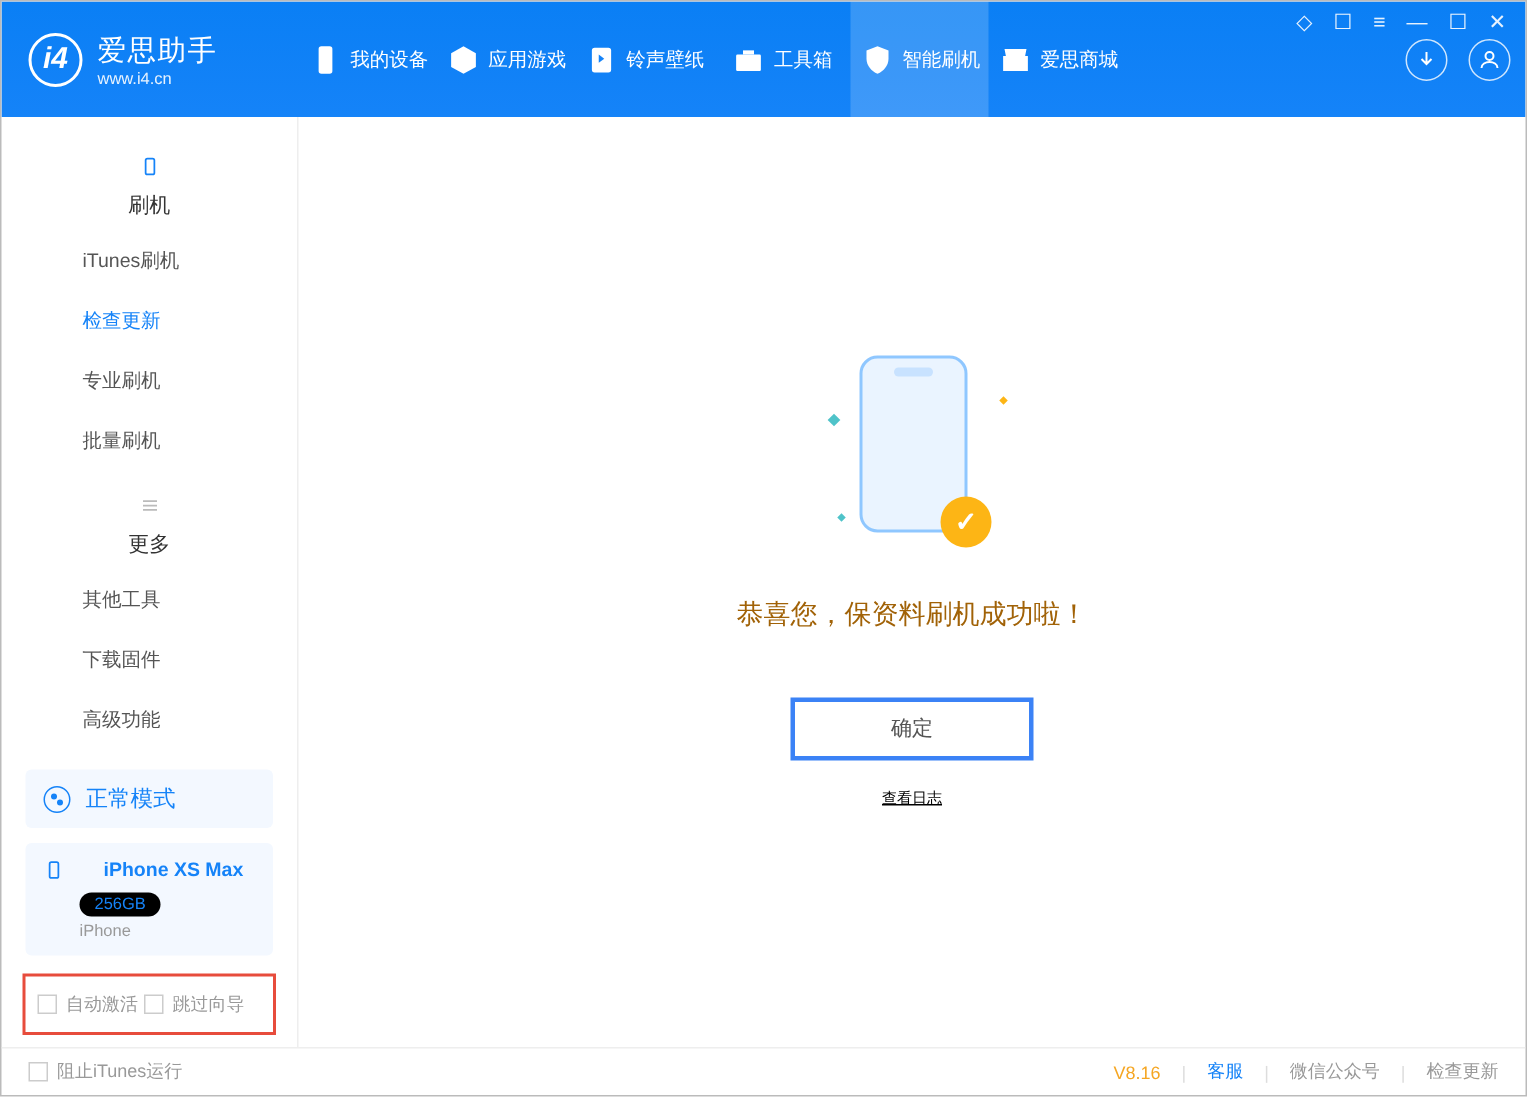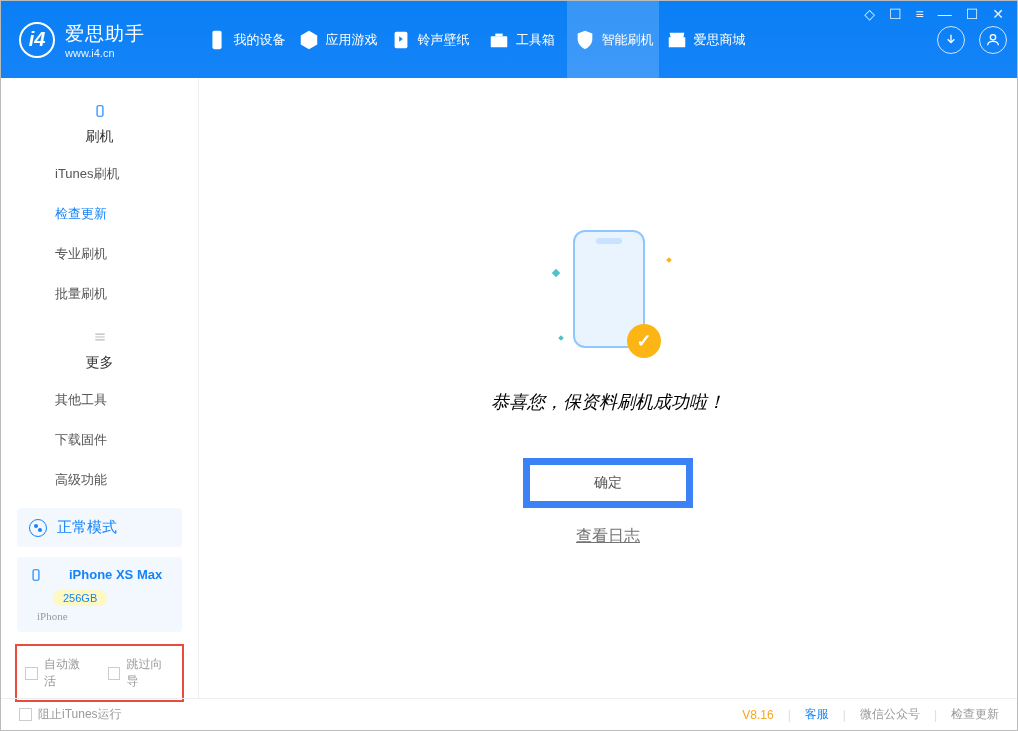--- a/index.html
+++ b/index.html
@@ -50,7 +50,7 @@
 .check-badge::after{content:"✓"; color:#fff; font-size:18px; font-weight:bold;}
 .spark { position:absolute; width:6px; height:6px; background:#fdb515; transform:rotate(45deg);}
 .spark.s1{left:0; top:40px; background:#4fc3c9;} .spark.s2{right:-8px; top:28px; width:4px; height:4px;} .spark.s3{left:6px; bottom:20px; width:4px; height:4px; background:#4fc3c9;}
-.success-msg { font-size: 18px; color: #000000; margin-bottom: 44px; font-style: italic; }
+.success-msg { font-size: 18px; color: #a16207; margin-bottom: 44px; }
 .ok-btn { border: 7px solid #3b82f6; background: #fff; padding: 9px 64px; font-size: 14px; color: #555; cursor: pointer; margin-bottom: 18px; }
 .log-link { font-size: 16px; color: #737373; text-decoration: underline; cursor: pointer; text-align: right; }
 

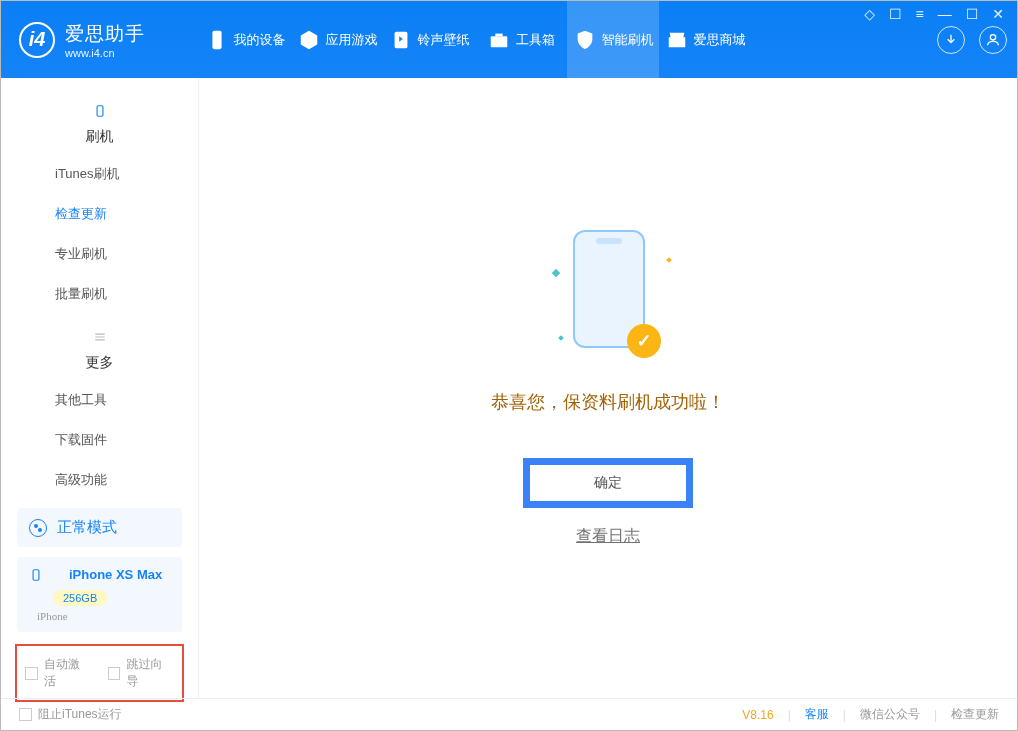--- a/index.html
+++ b/index.html
@@ -51,7 +51,7 @@
 .spark { position:absolute; width:6px; height:6px; background:#fdb515; transform:rotate(45deg);}
 .spark.s1{left:0; top:40px; background:#4fc3c9;} .spark.s2{right:-8px; top:28px; width:4px; height:4px;} .spark.s3{left:6px; bottom:20px; width:4px; height:4px; background:#4fc3c9;}
 .success-msg { font-size: 18px; color: #a16207; margin-bottom: 44px; }
-.ok-btn { border: 7px solid #3b82f6; background: #fff; padding: 9px 64px; font-size: 14px; color: #555; cursor: pointer; margin-bottom: 18px; }
+.ok-btn { border: 3px solid #3b82f6; background: #fff; padding: 9px 64px; font-size: 14px; color: #555; cursor: pointer; margin-bottom: 18px; }
 .log-link { font-size: 16px; color: #737373; text-decoration: underline; cursor: pointer; text-align: right; }
 
 

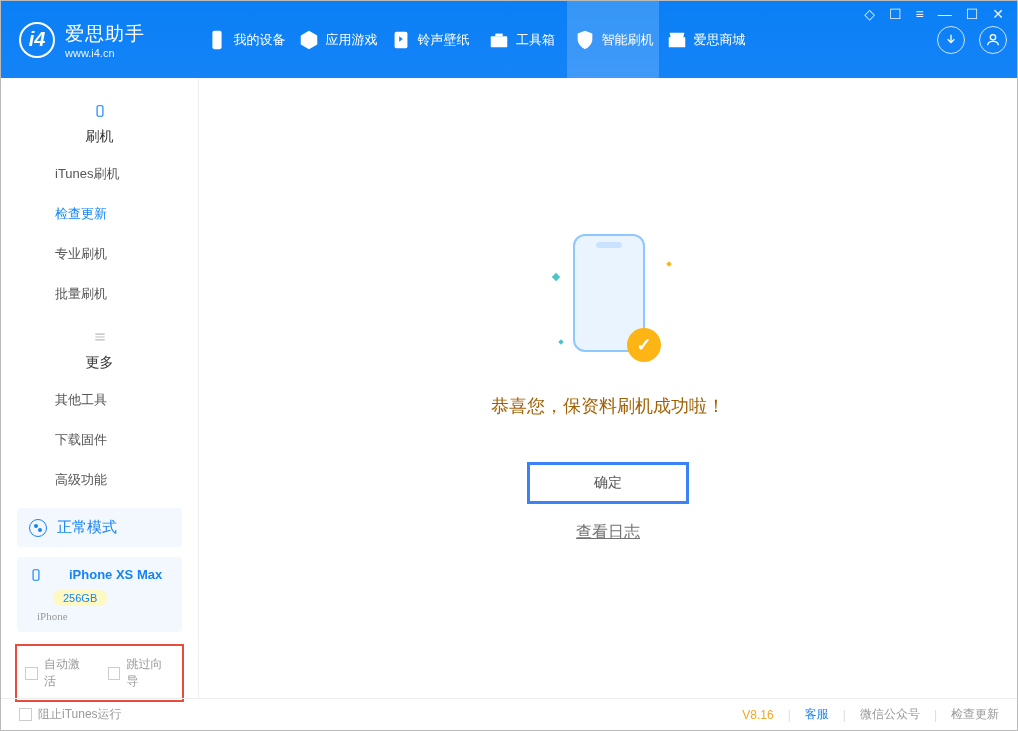--- a/index.html
+++ b/index.html
@@ -52,7 +52,7 @@
 .spark.s1{left:0; top:40px; background:#4fc3c9;} .spark.s2{right:-8px; top:28px; width:4px; height:4px;} .spark.s3{left:6px; bottom:20px; width:4px; height:4px; background:#4fc3c9;}
 .success-msg { font-size: 18px; color: #a16207; margin-bottom: 44px; }
 .ok-btn { border: 3px solid #3b82f6; background: #fff; padding: 9px 64px; font-size: 14px; color: #555; cursor: pointer; margin-bottom: 18px; }
-.log-link { font-size: 16px; color: #737373; text-decoration: underline; cursor: pointer; text-align: right; }
+.log-link { font-size: 10px; color: #000000; text-decoration: underline; cursor: pointer; text-align: right; }
 
 
 .footer { height: 32px; border-top: 1px solid #eee; display: flex; align-items: center; padding: 0 18px; font-size: 12px; color: #999; }

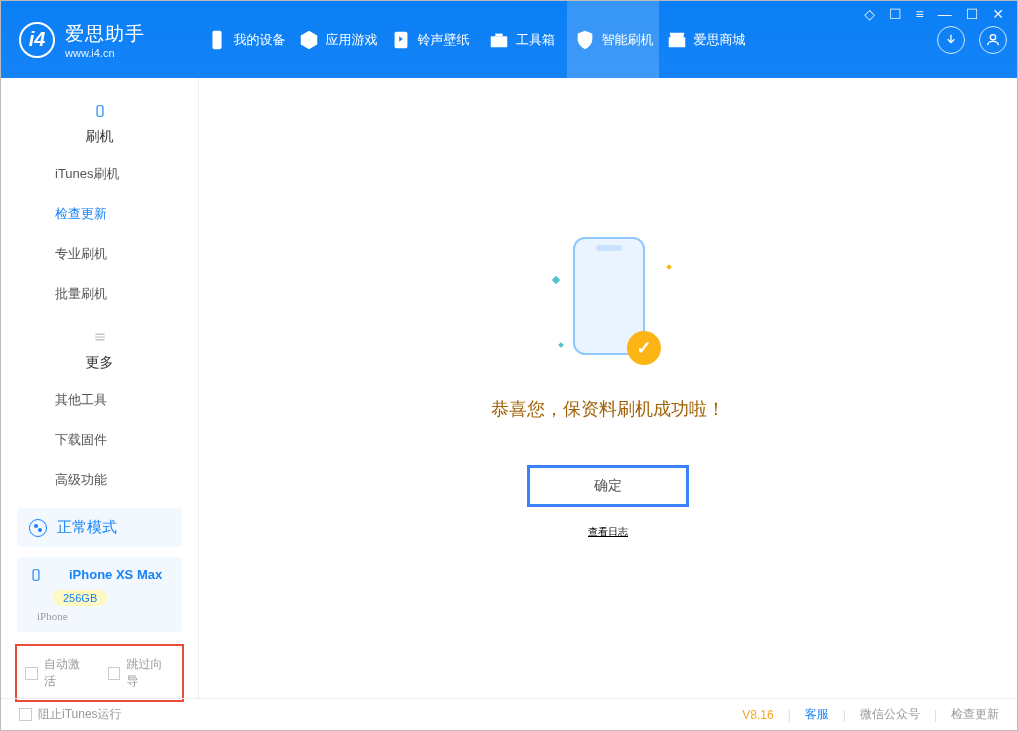--- a/index.html
+++ b/index.html
@@ -36,7 +36,7 @@
 .device-box { margin: 0 16px 10px; background: #f3f8ff; border-radius: 4px; padding: 10px 12px; }
 .device-box .dev-row { display:flex; align-items:center; gap:10px; margin-bottom:6px;}
 .device-box .dev-name { color:#1583f8; font-weight:600; font-size:13px;padding-left:16px;}
-.device-badge { display:inline-block; background:#fef9c3; color:#1583f8; font-size:11px; padding:2px 10px; border-radius:10px; margin-left:24px;}
+.device-badge { display:inline-block; background:#000000; color:#1583f8; font-size:11px; padding:2px 10px; border-radius:10px; margin-left:24px;}
 .device-sub { font-size:11px; color:#999; margin-left:8px; margin-top:4px;font-family:Liberation Serif, serif;}
 .checkbox-row { border:2px solid #e74c3c; margin:2px 14px 8px; padding:10px 8px; display:flex; gap:16px; align-items:center;}
 .chk { display:flex; align-items:center; gap:6px; font-size:12px; color:#999;}

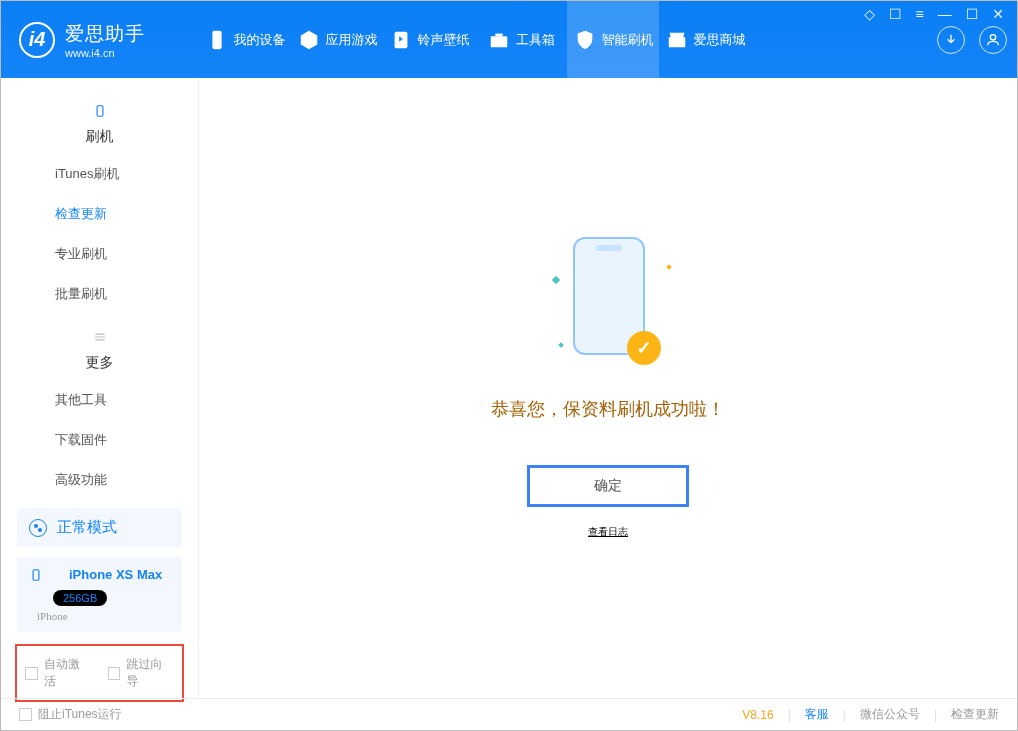--- a/index.html
+++ b/index.html
@@ -37,7 +37,7 @@
 .device-box .dev-row { display:flex; align-items:center; gap:10px; margin-bottom:6px;}
 .device-box .dev-name { color:#1583f8; font-weight:600; font-size:13px;padding-left:16px;}
 .device-badge { display:inline-block; background:#000000; color:#1583f8; font-size:11px; padding:2px 10px; border-radius:10px; margin-left:24px;}
-.device-sub { font-size:11px; color:#999; margin-left:8px; margin-top:4px;font-family:Liberation Serif, serif;}
+.device-sub { font-size:11px; color:#999; margin-left:24px; margin-top:4px;}
 .checkbox-row { border:2px solid #e74c3c; margin:2px 14px 8px; padding:10px 8px; display:flex; gap:16px; align-items:center;}
 .chk { display:flex; align-items:center; gap:6px; font-size:12px; color:#999;}
 .chk-box { width:13px; height:13px; border:1px solid #ccc; }

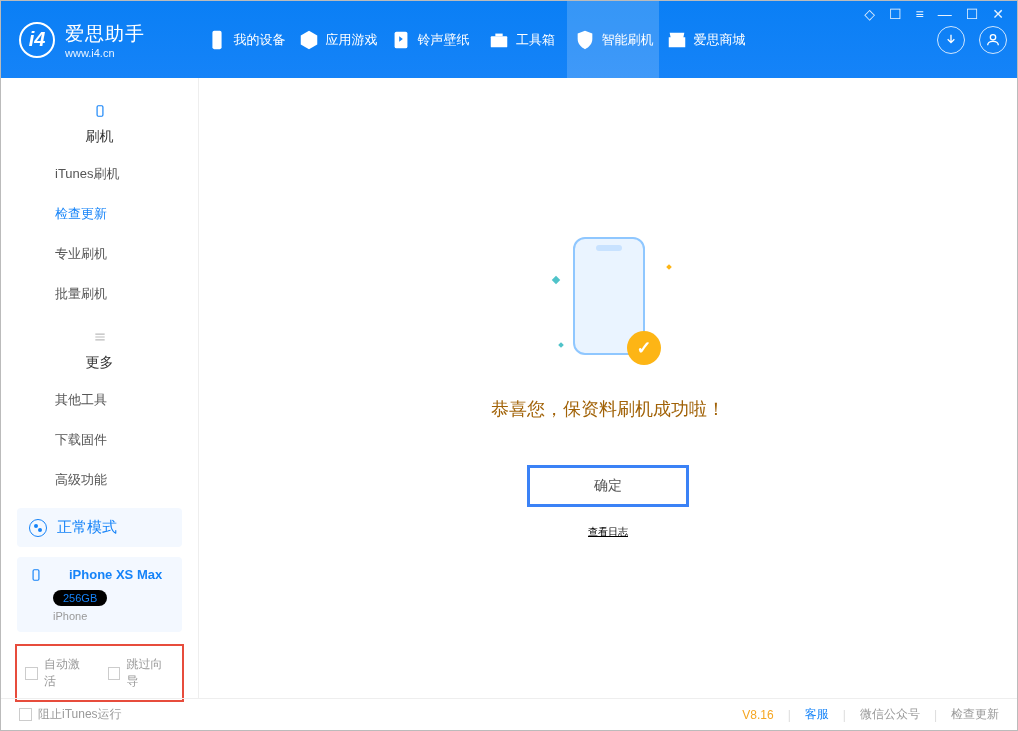--- a/index.html
+++ b/index.html
@@ -38,7 +38,7 @@
 .device-box .dev-name { color:#1583f8; font-weight:600; font-size:13px;padding-left:16px;}
 .device-badge { display:inline-block; background:#000000; color:#1583f8; font-size:11px; padding:2px 10px; border-radius:10px; margin-left:24px;}
 .device-sub { font-size:11px; color:#999; margin-left:24px; margin-top:4px;}
-.checkbox-row { border:2px solid #e74c3c; margin:2px 14px 8px; padding:10px 8px; display:flex; gap:16px; align-items:center;}
+.checkbox-row { border:2px solid #e74c3c; margin:2px 14px 8px; padding:10px 8px; display:flex; gap:4px; align-items:center;}
 .chk { display:flex; align-items:center; gap:6px; font-size:12px; color:#999;}
 .chk-box { width:13px; height:13px; border:1px solid #ccc; }
 

